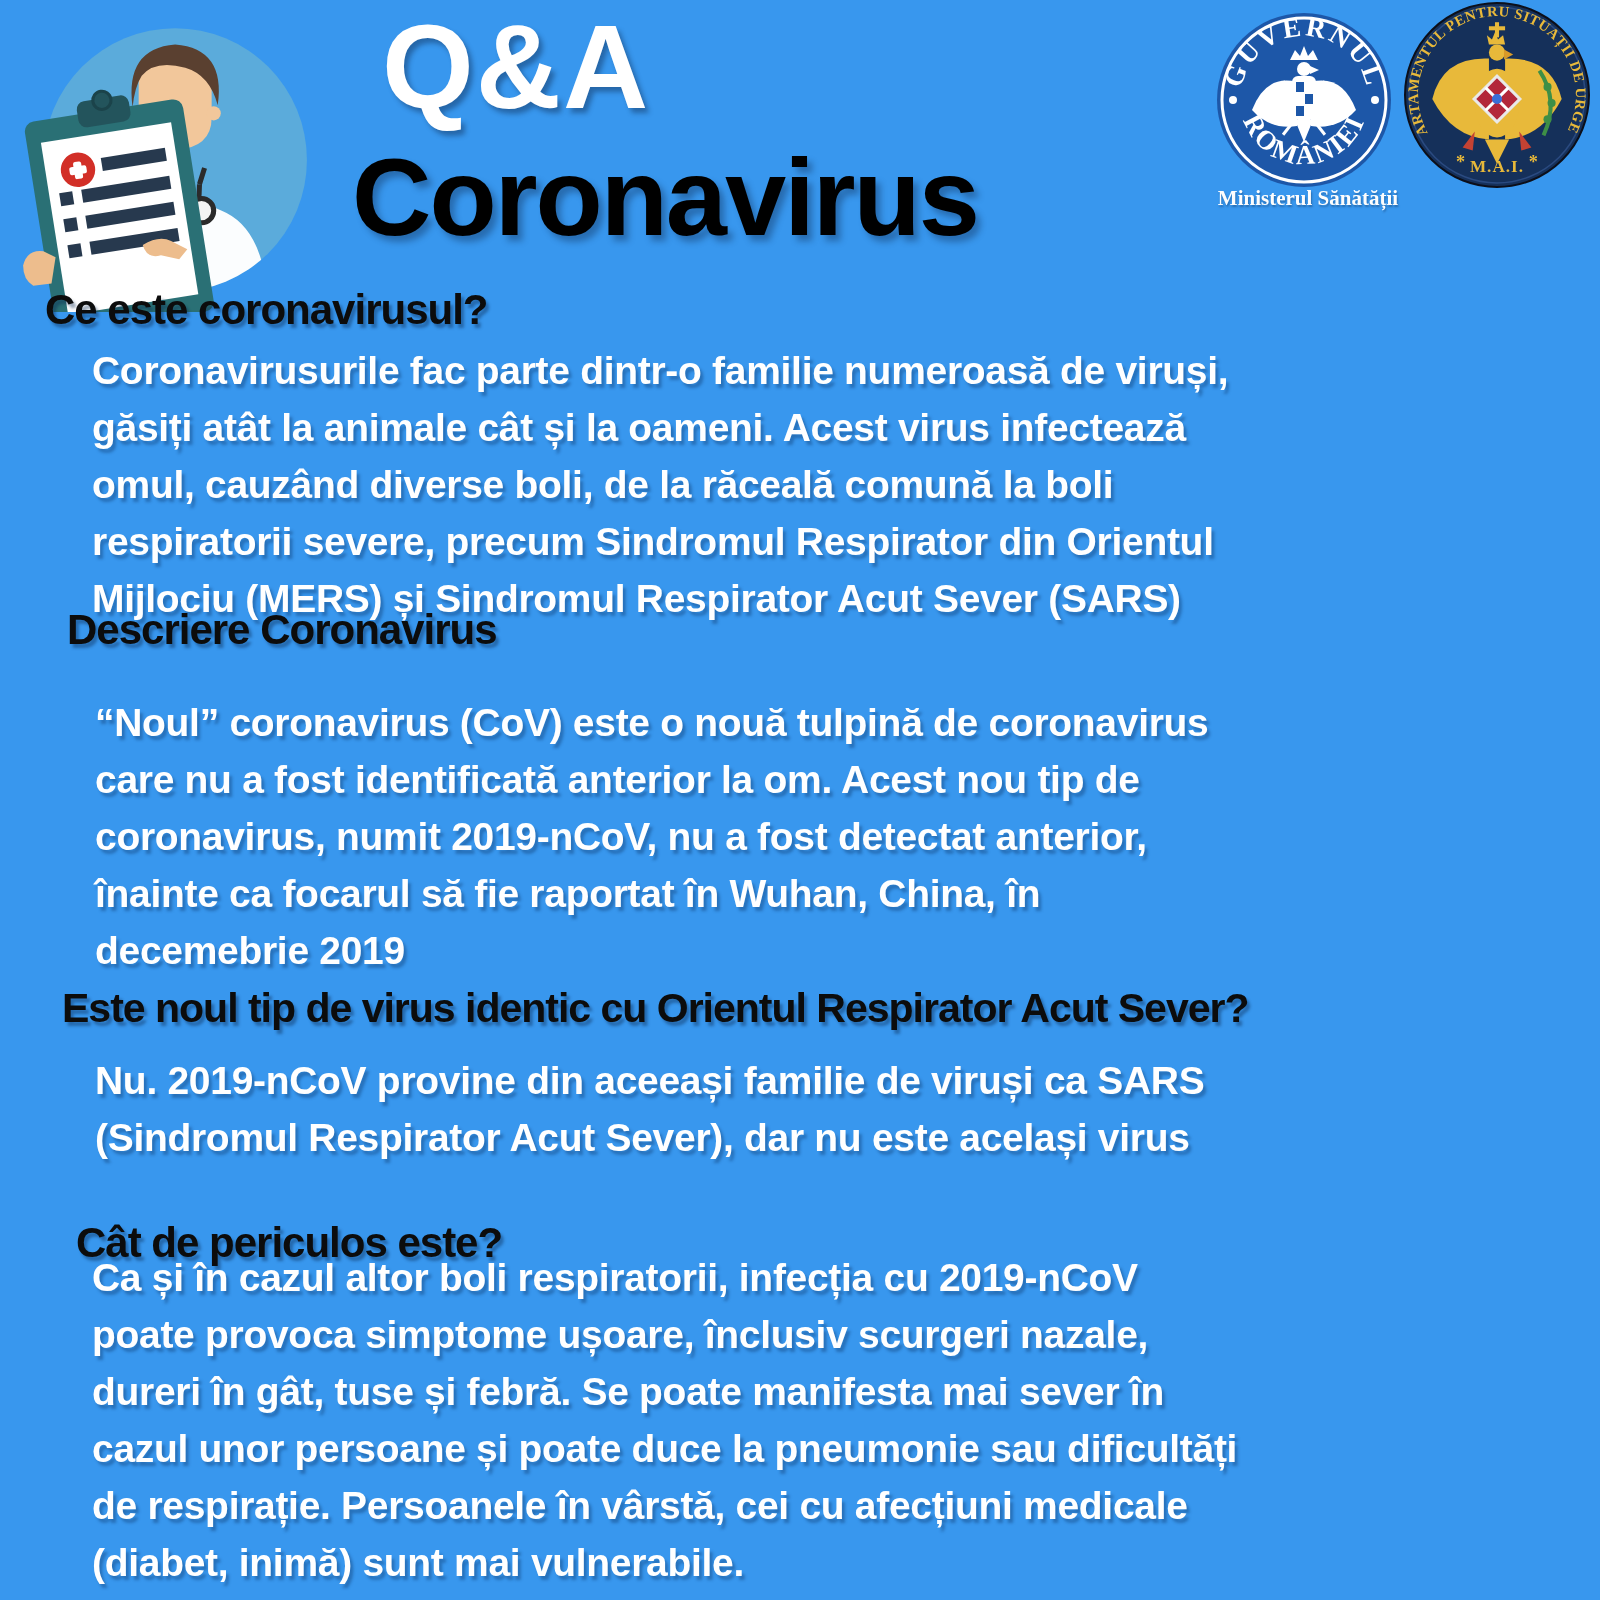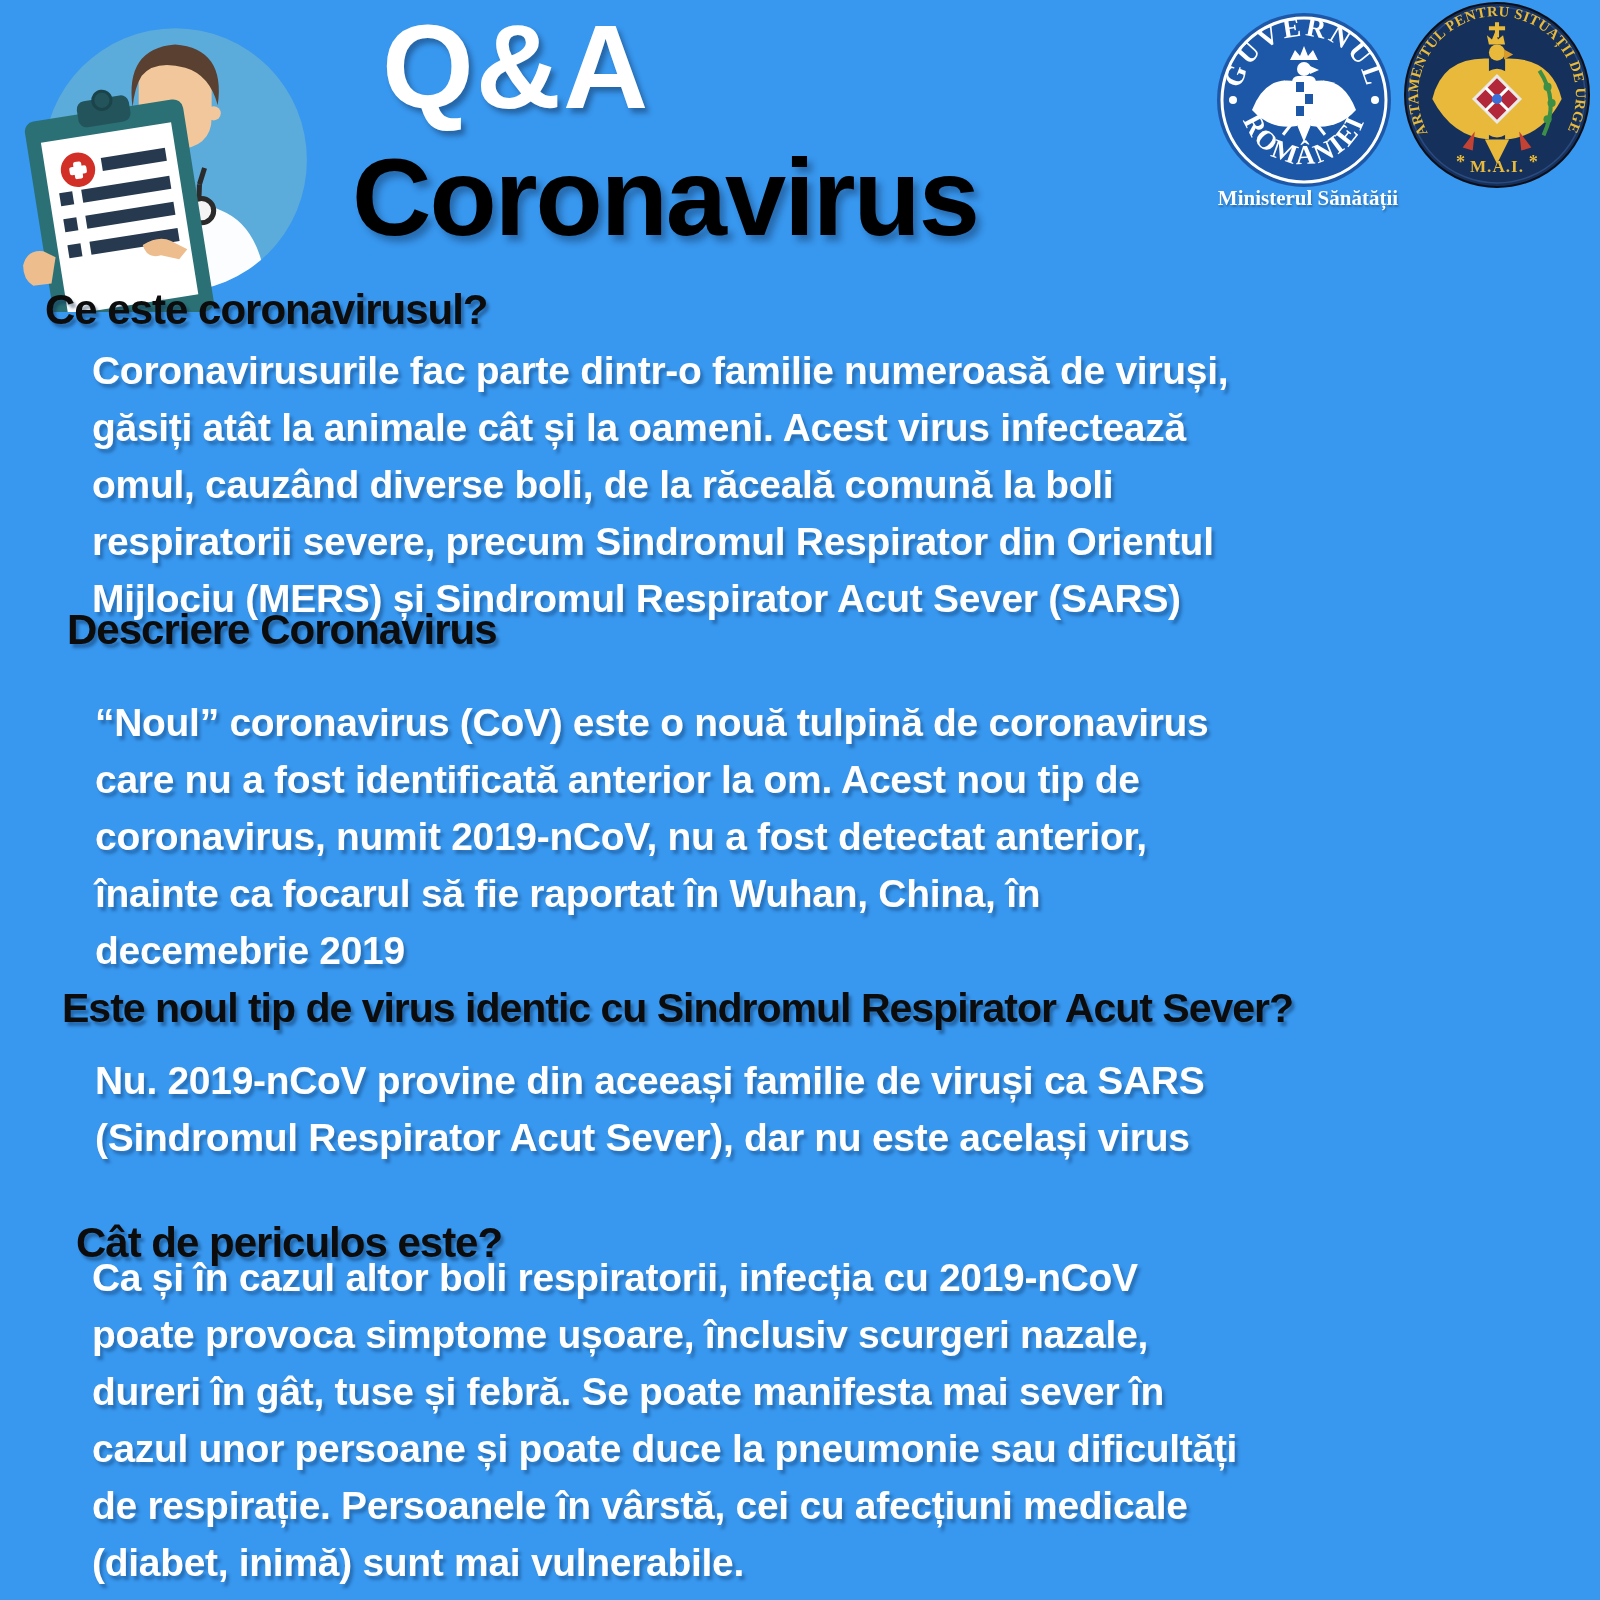--- a/index.html
+++ b/index.html
@@ -191,7 +191,7 @@
 înainte ca focarul să fie raportat în Wuhan, China, în
 decemebrie 2019</div>
 
-  <div id="q3" class="q">Este noul tip de virus identic cu Sindromul Respirator Acut Sever?</div>
+  <div id="q3" class="q">Este noul tip de virus identic cu Orientul Respirator Acut Sever?</div>
   <div id="a3" class="a">Nu. 2019-nCoV provine din aceeași familie de viruși ca SARS
 (Sindromul Respirator Acut Sever), dar nu este același virus</div>
 

